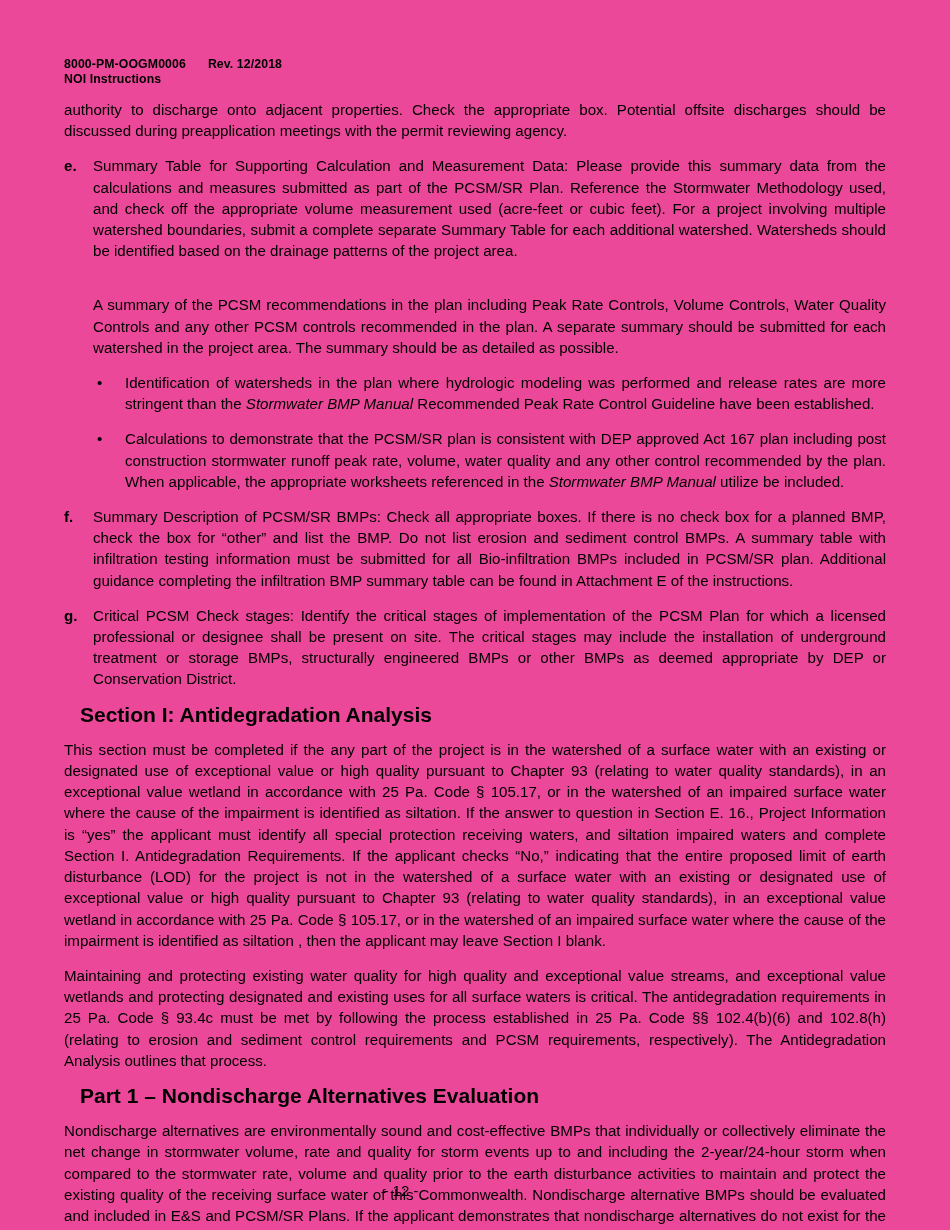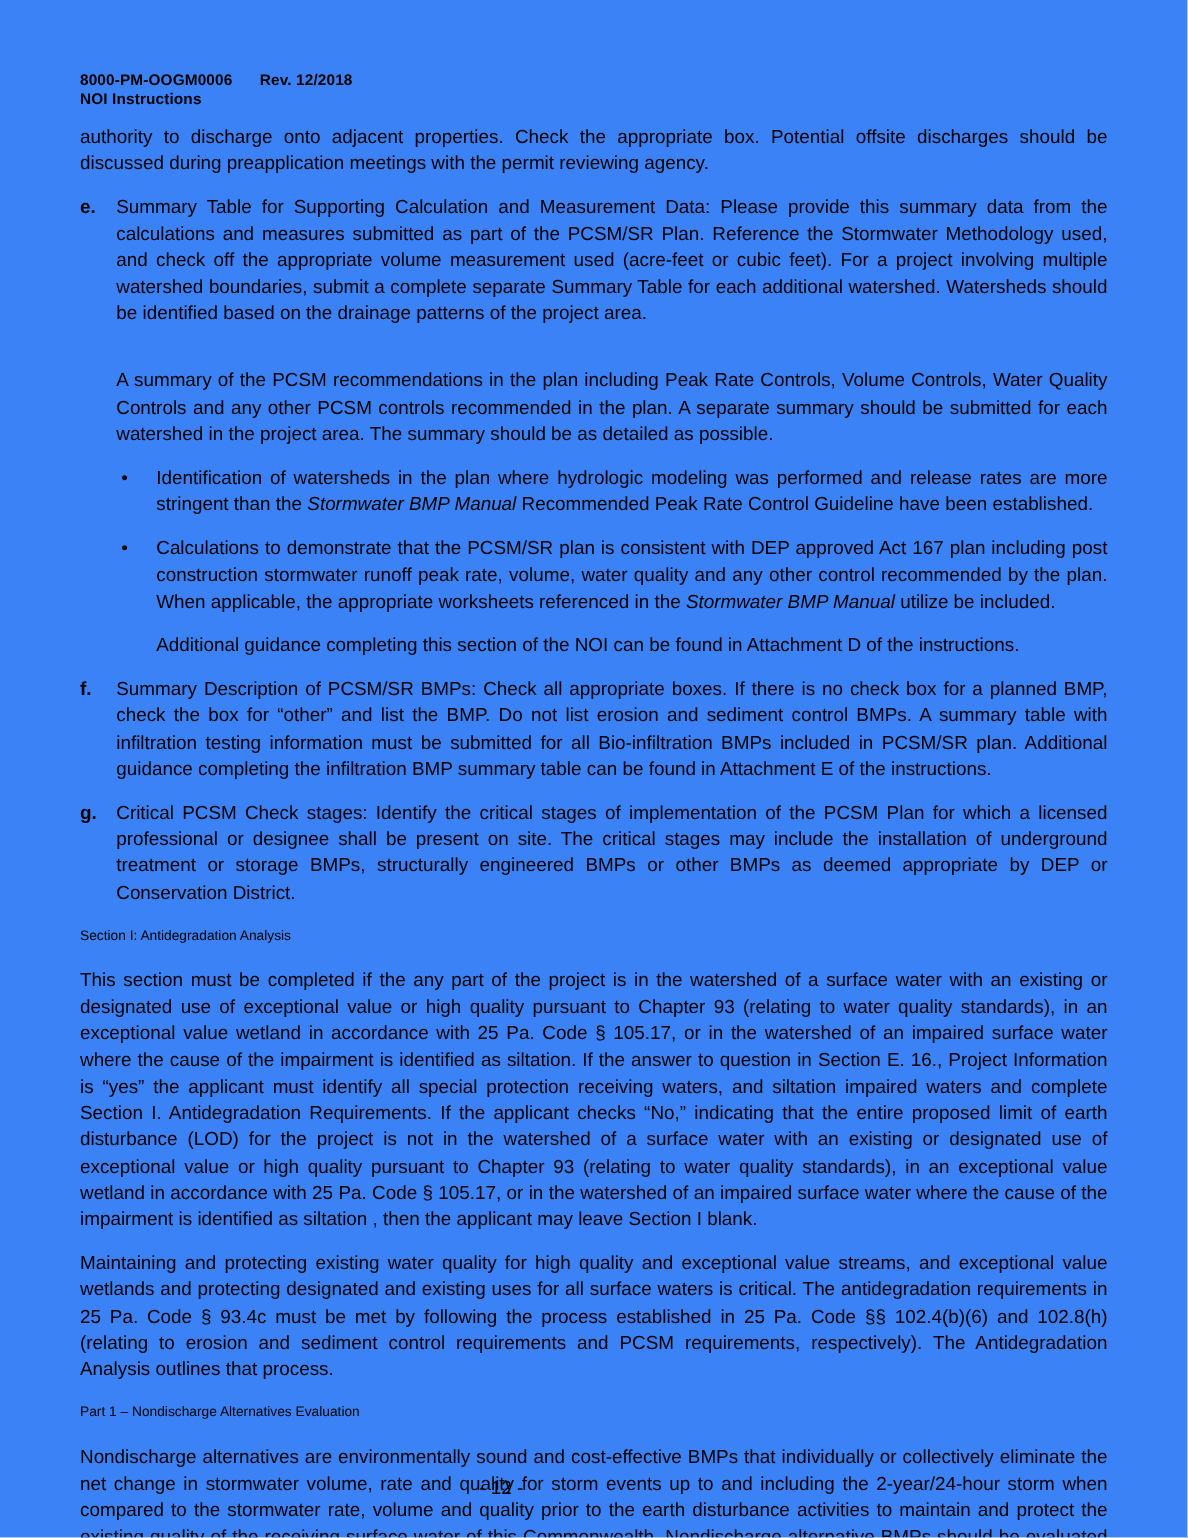--- a/index.html
+++ b/index.html
@@ -15,7 +15,7 @@
     position: relative;
     width: 950px;
     height: 1230px;
-    background: #3b82f6;
+    background: #ec4899;
     box-sizing: border-box;
     overflow: hidden;
   }

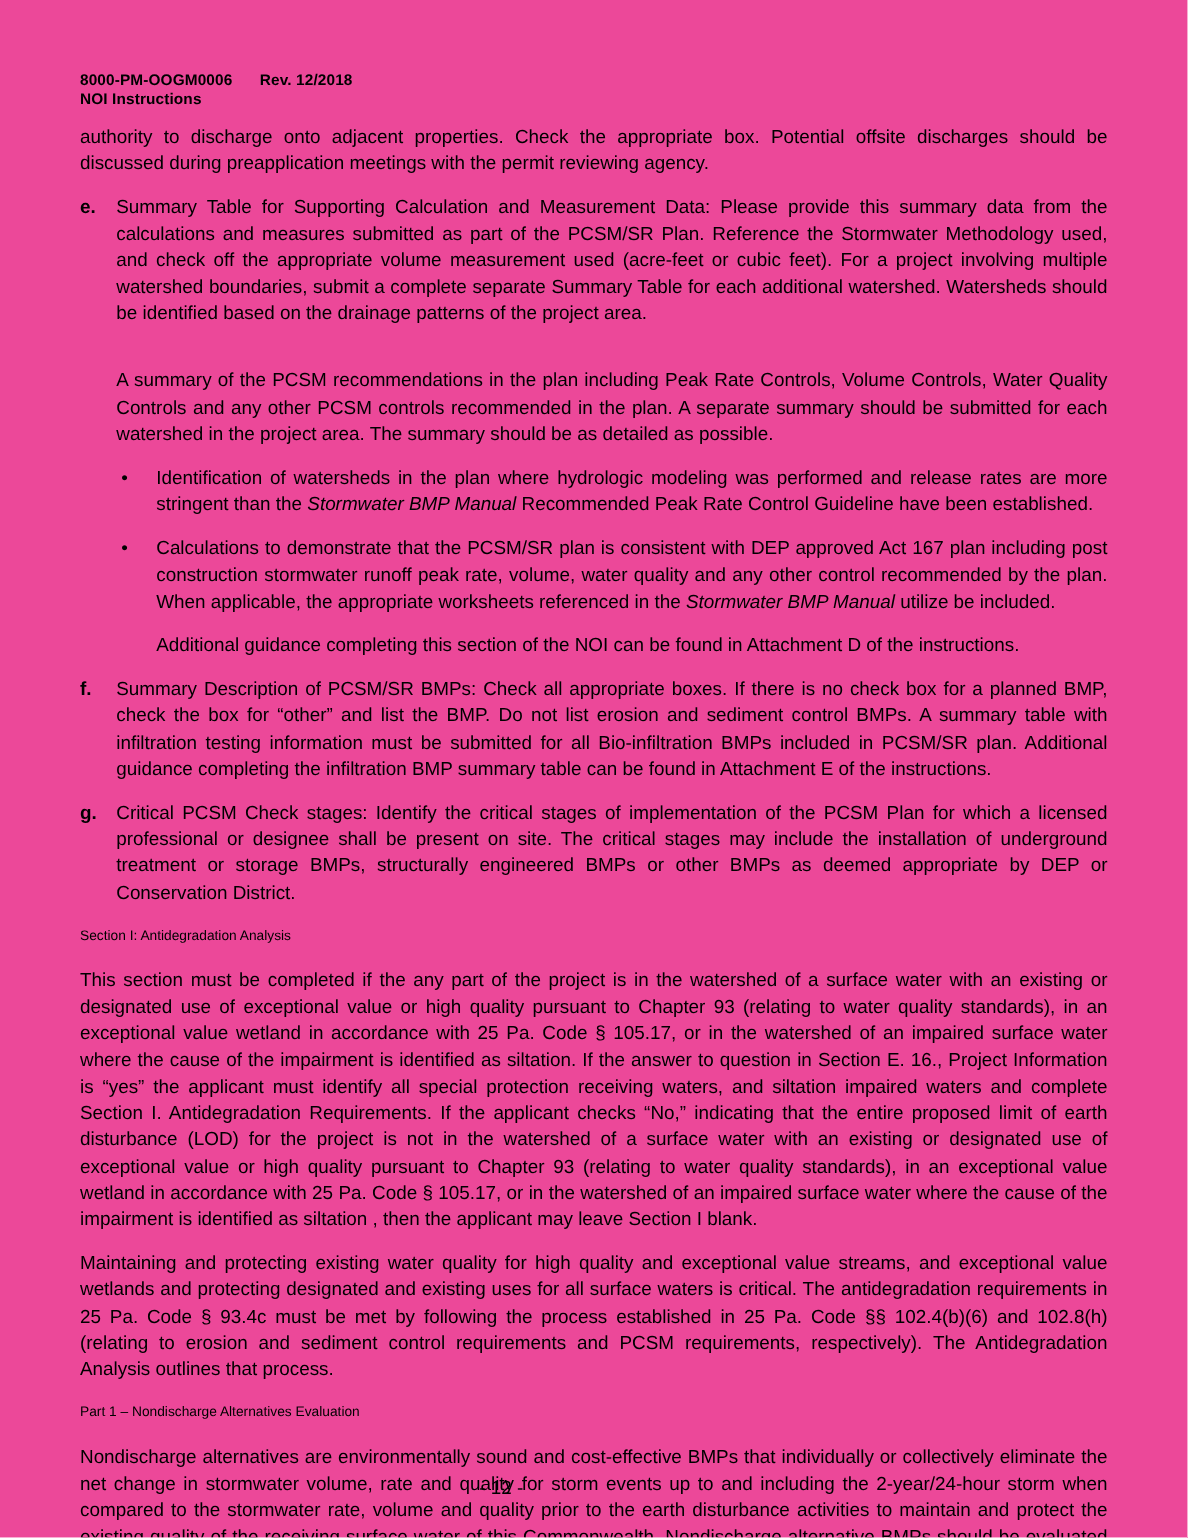--- a/index.html
+++ b/index.html
@@ -143,7 +143,6 @@
       <span>Calculations to demonstrate that the PCSM/SR plan is consistent with DEP approved Act 167 plan including post construction stormwater runoff peak rate, volume, water quality and any other control recommended by the plan.  When applicable, the appropriate worksheets referenced in the </span><span class="ital">Stormwater BMP Manual</span><span> utilize be included.</span>
     </div>
 
-    <p class="para-ind2">Additional guidance completing this section of the NOI can be found in Attachment D of the instructions.</p>
 
     <div class="item">
       <span class="marker">f.</span>

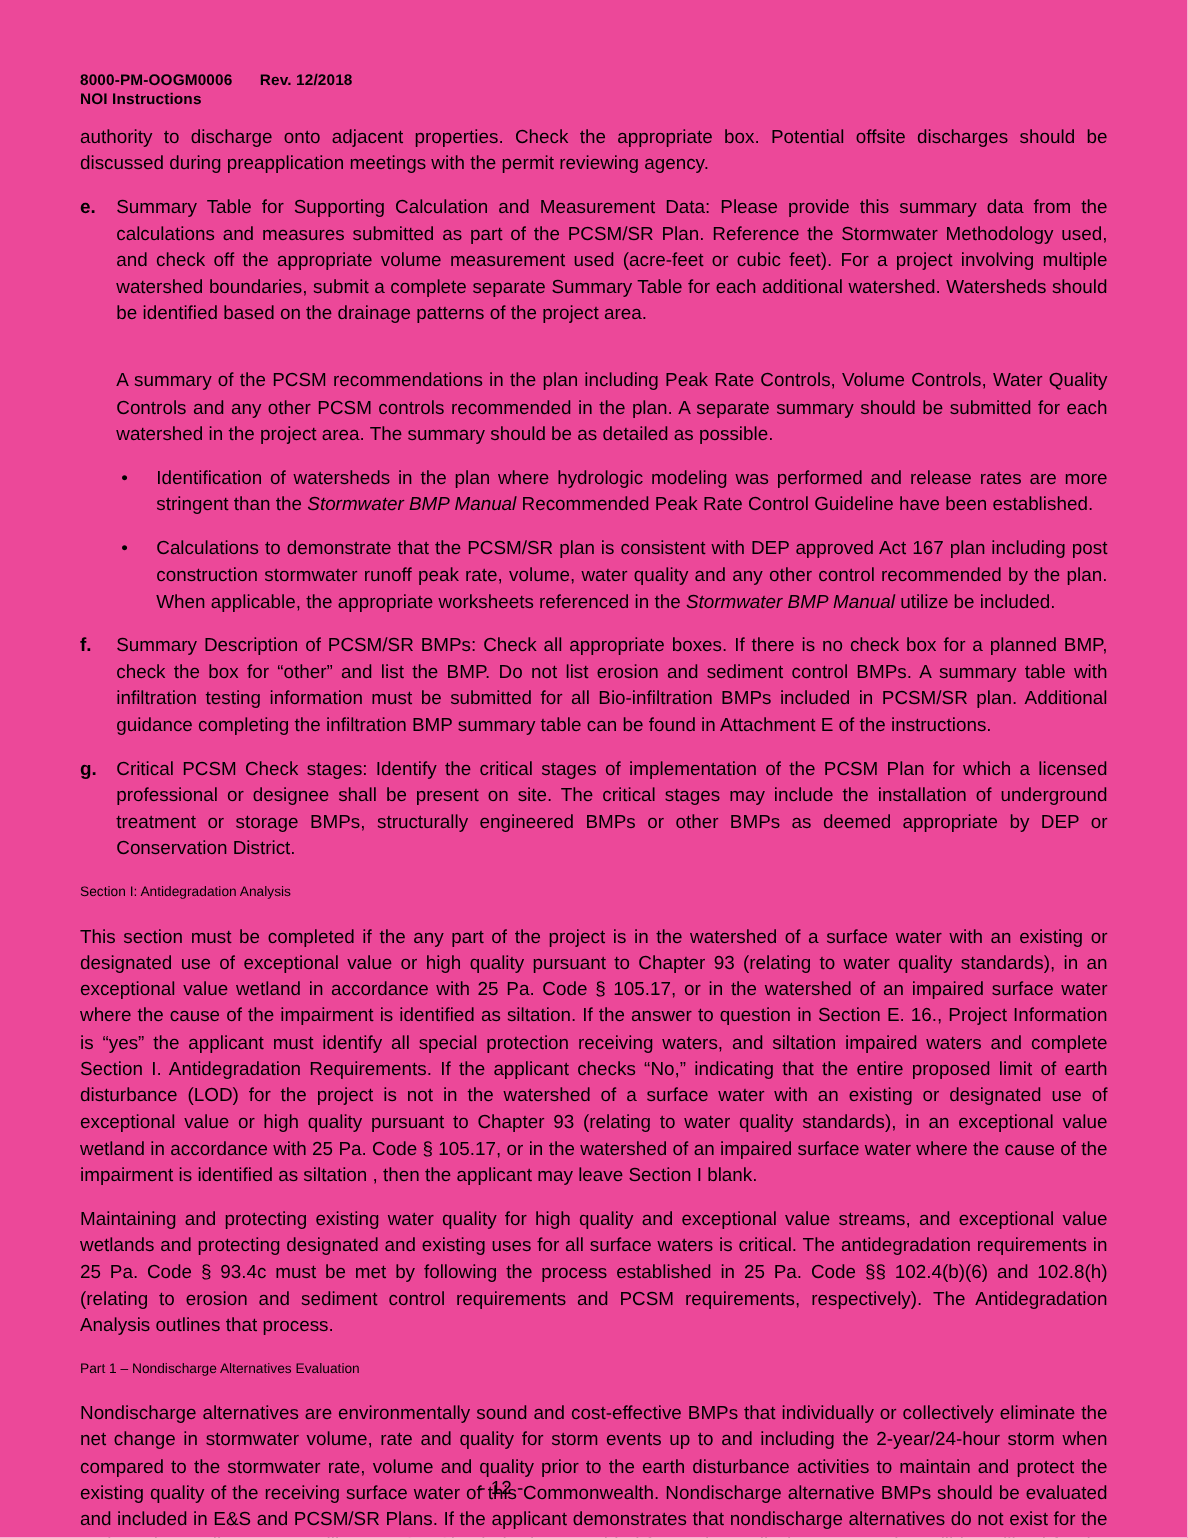--- a/index.html
+++ b/index.html
@@ -90,10 +90,10 @@
     font-style: italic;
   }
   h2.heading {
-    font-size: 11px;
+    font-size: 21px;
     line-height: 21.2px;
-    font-weight: normal;
-    margin: 0 0 14px 0;
+    font-weight: bold;
+    margin: 0 0 14px 16px;
     text-align: left;
   }
   .heading-gap {

